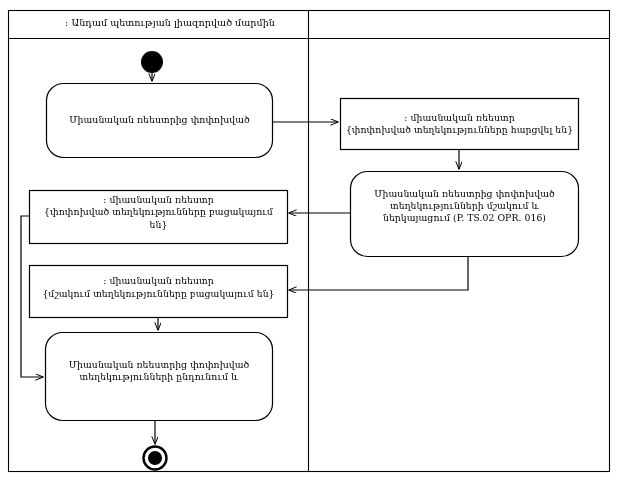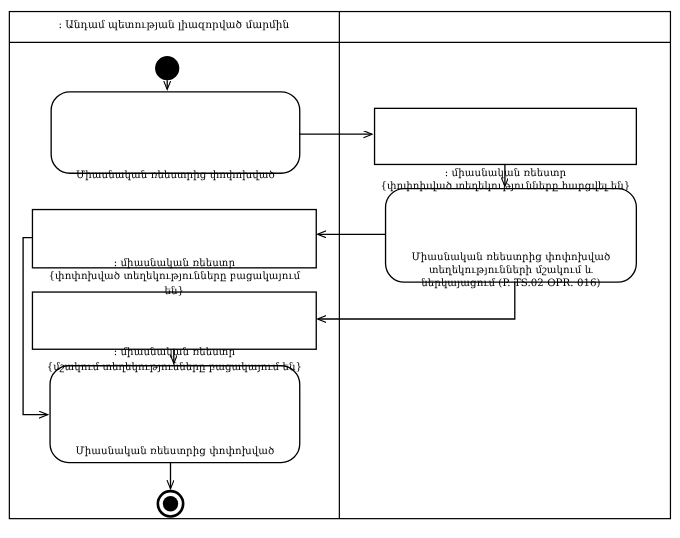--- a/index.html
+++ b/index.html
@@ -99,7 +99,7 @@
     <path d="M155,420 L155,444" fill="none" stroke="#000" stroke-width="1.2" marker-end="url(#arw)"></path>
   </svg>
 
-  <div class="lane-title" style="left:8px; width:300px;">: Անդամ պետության լիազորված մարմին</div>
+  <div class="lane-title" style="left:8px; width:300px;padding-left:12px;">: Անդամ պետության լիազորված մարմին</div>
 
   <div class="node-text" style="left:46px; top:83px; width:227px; height:75px;">
     <span>

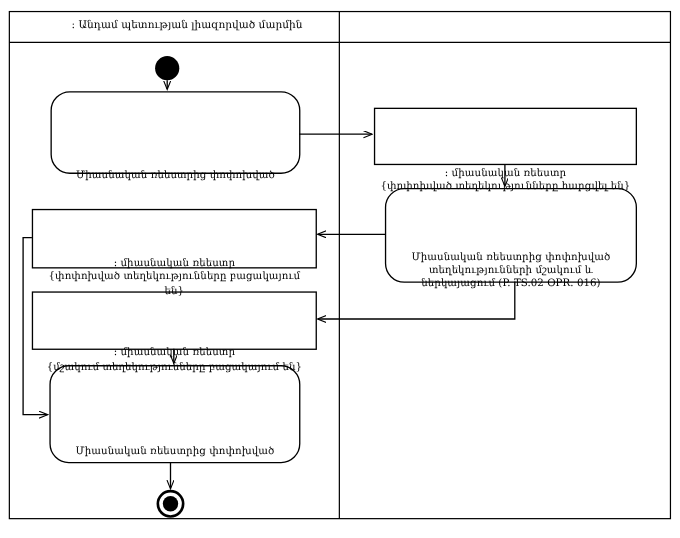--- a/index.html
+++ b/index.html
@@ -35,7 +35,6 @@
     letter-spacing: 0.05px;
     padding: 0 5px;
     box-sizing: border-box;
-    margin-top: 40px;
   }
   .node-text > span { display: block; width: 100%; }
   .lane-title {

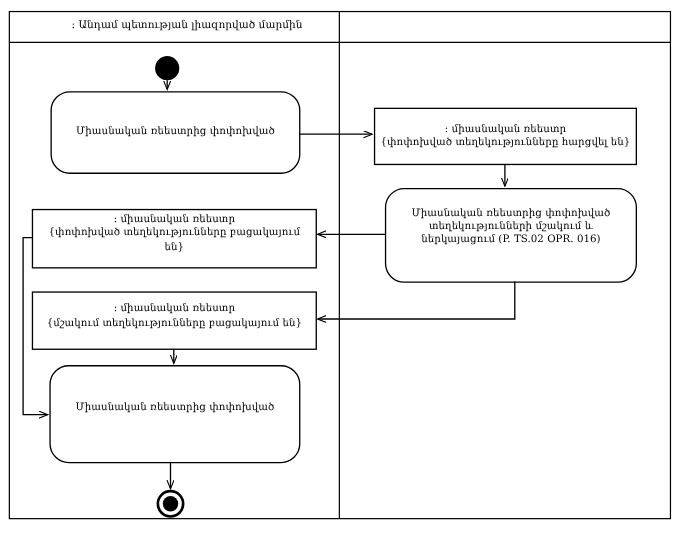--- a/index.html
+++ b/index.html
@@ -138,6 +138,7 @@
   <div class="node-text" style="left:45px; top:332px; width:228px; height:78px;">
     <span>
       <span class="line-blk">Միասնական ռեեստրից փոփոխված</span>
+      <span class="line-blk">տեղեկությունների ընդունում և</span>
     </span>
   </div>
 

